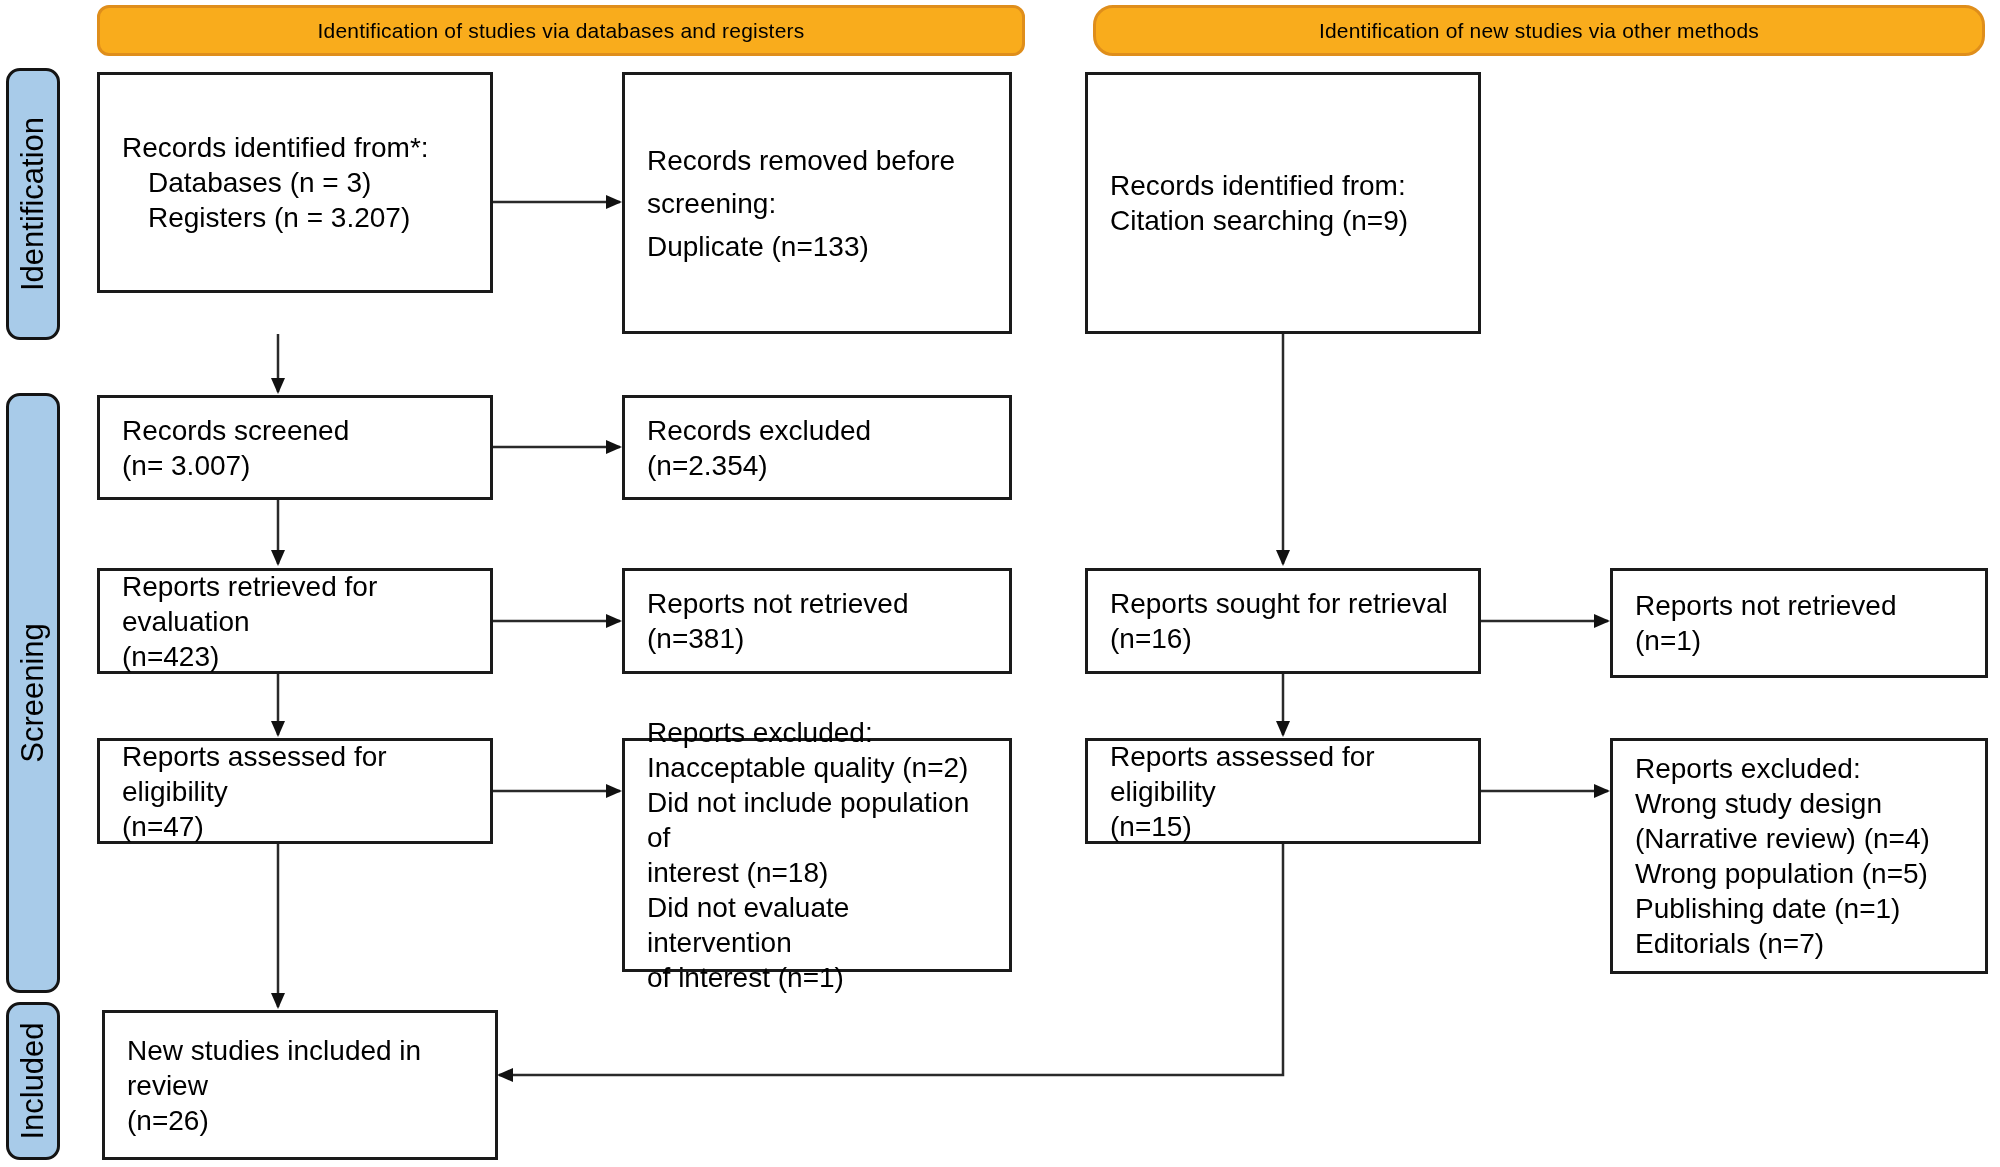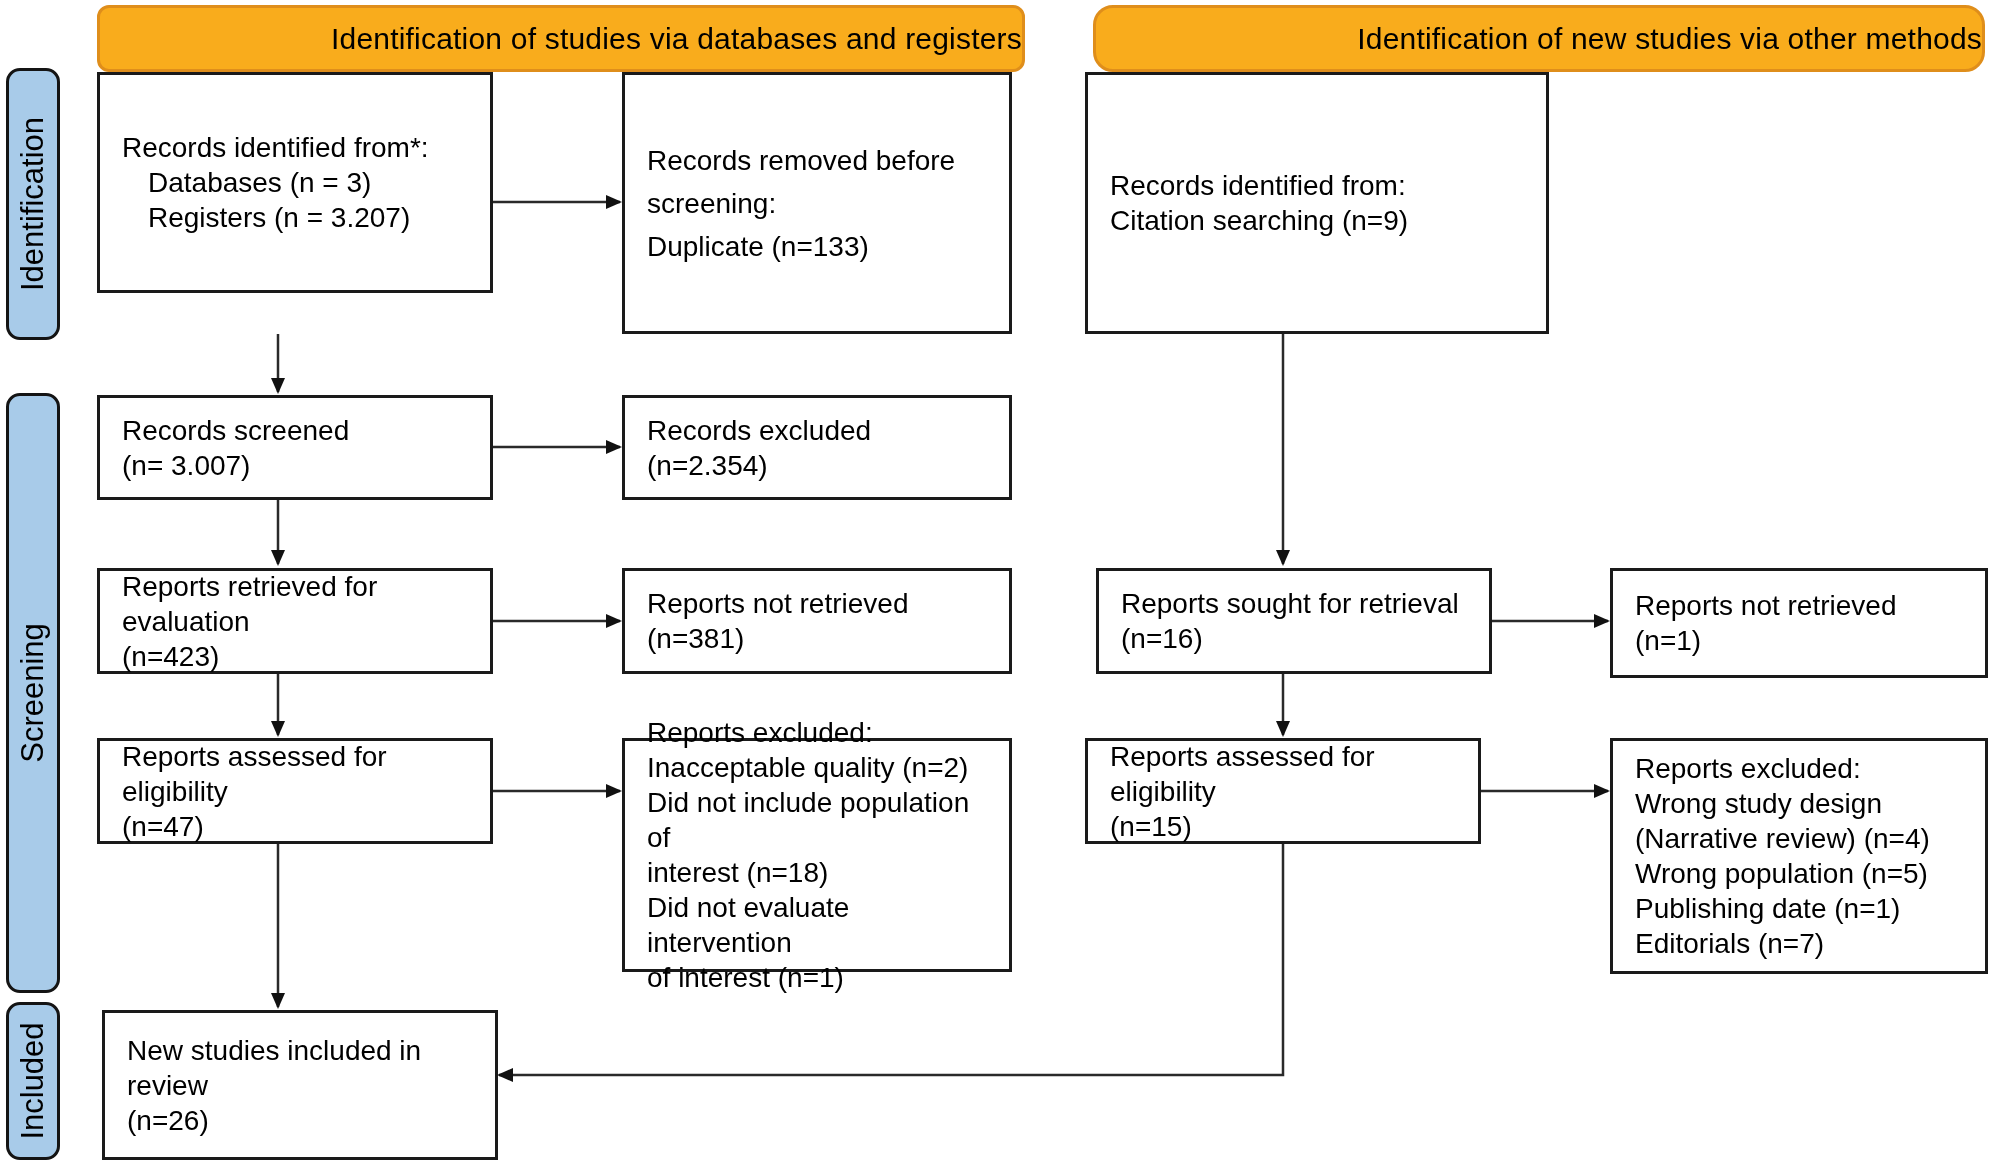--- a/index.html
+++ b/index.html
@@ -8,10 +8,10 @@
     font-family:"Liberation Sans", sans-serif;color:#000;overflow:hidden;
   }
   .banner{
-    position:absolute;top:5px;height:67px;box-sizing:border-box;
+    position:absolute;top:5px;height:51px;box-sizing:border-box;
     background:var(--banner-fill,#F9AC1C);border:3px solid var(--banner-border,#DF8E1B);
-    border-radius:12px;display:flex;align-items:center;justify-content:flex-end;
-    font-size:30px;letter-spacing:.2px;
+    border-radius:12px;display:flex;align-items:center;justify-content:center;
+    font-size:21px;letter-spacing:.2px;
   }
   .stage{
     position:absolute;left:6px;width:54px;box-sizing:border-box;

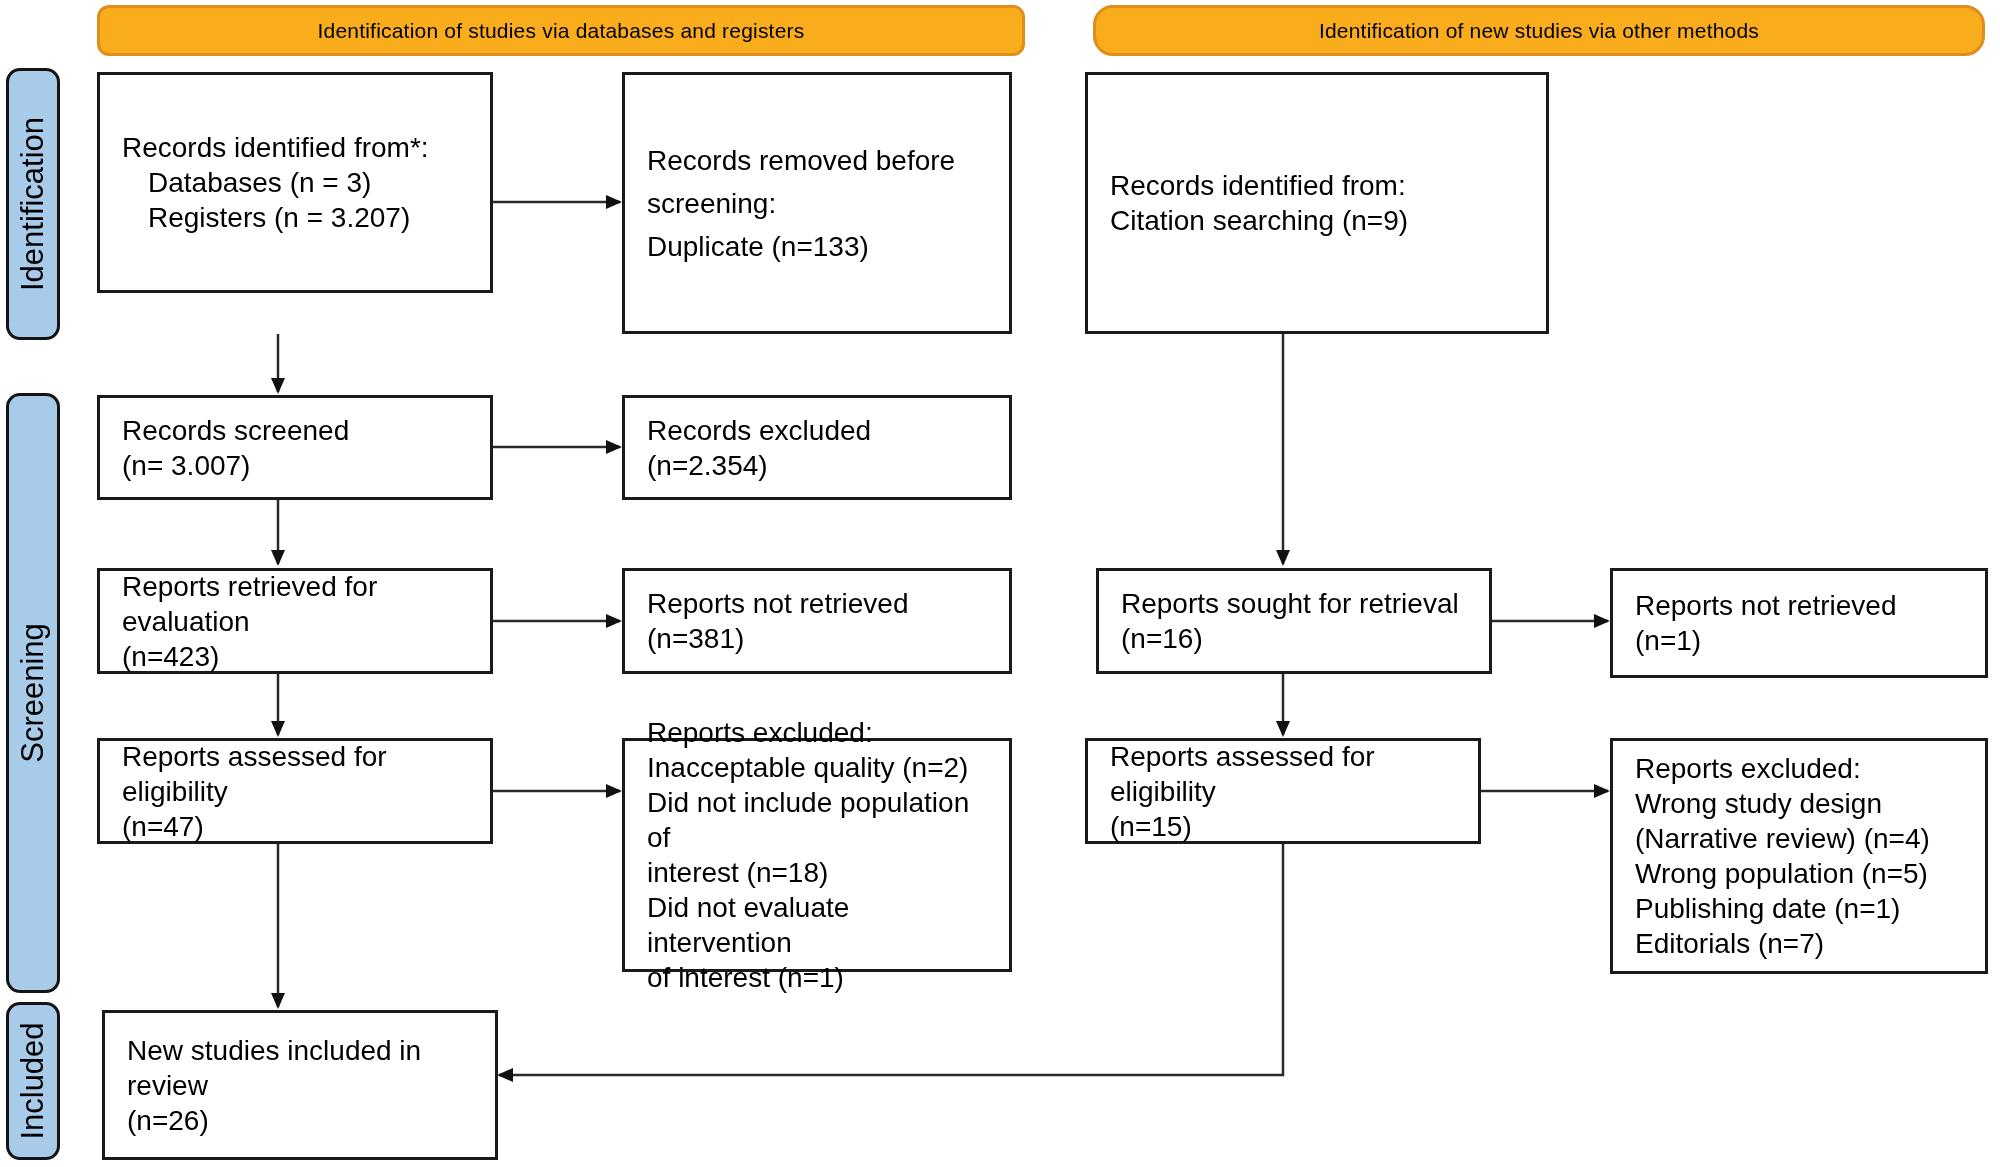--- a/index.html
+++ b/index.html
@@ -82,7 +82,7 @@
     <div>screening:</div>
     <div>Duplicate (n=133)</div>
   </div>
-  <div class="box" style="left:1085px;top:72px;width:464px;height:262px;">
+  <div class="box" style="left:1085px;top:72px;width:396px;height:262px;">
     <div>Records identified from:</div>
     <div>Citation searching (n=9)</div>
   </div>

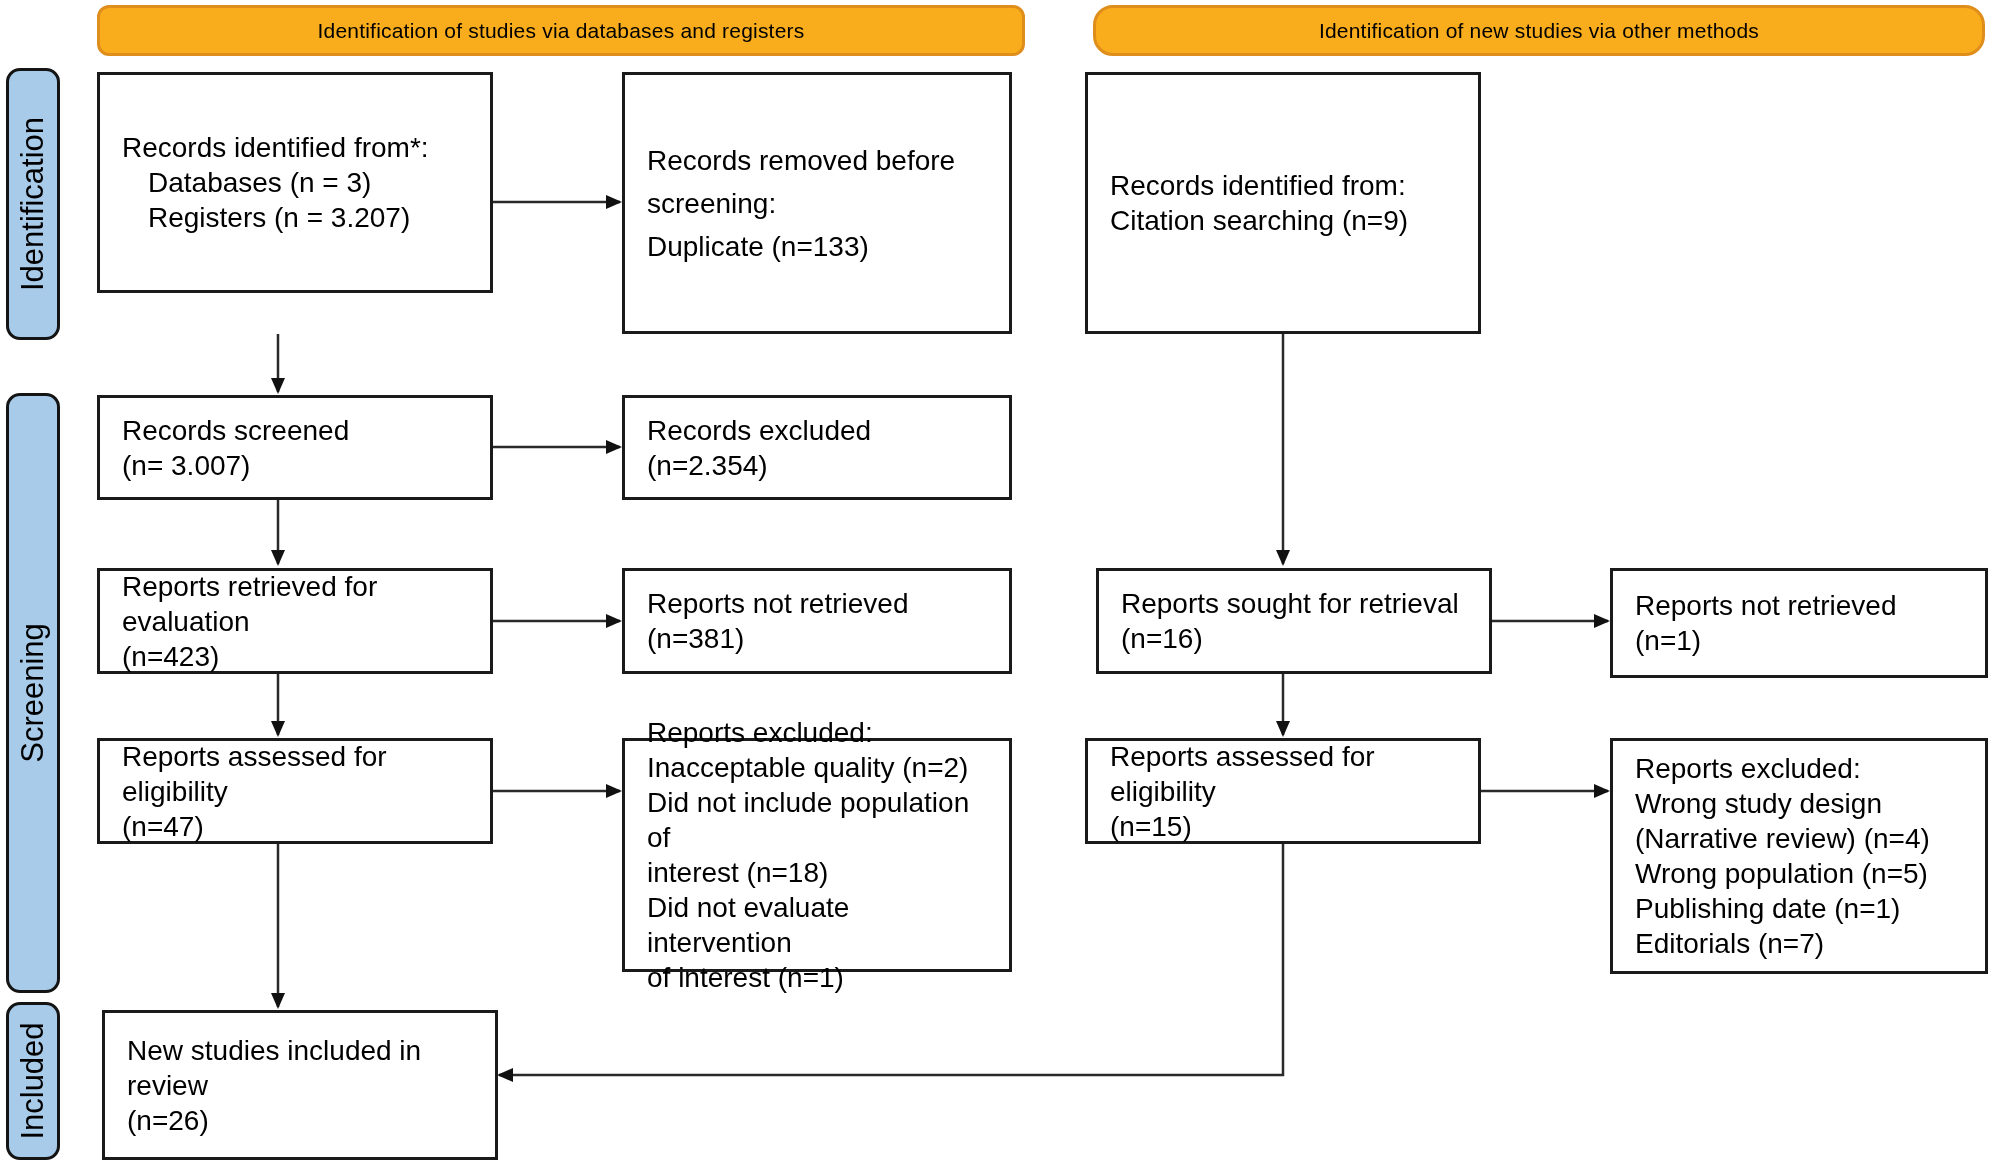--- a/index.html
+++ b/index.html
@@ -105,7 +105,7 @@
     <div>Reports not retrieved</div>
     <div>(n=381)</div>
   </div>
-  <div class="box" style="left:1085px;top:568px;width:396px;height:106px;margin-left:11px;">
+  <div class="box" style="left:1085px;top:568px;width:396px;height:106px;">
     <div>Reports sought for retrieval</div>
     <div>(n=16)</div>
   </div>

